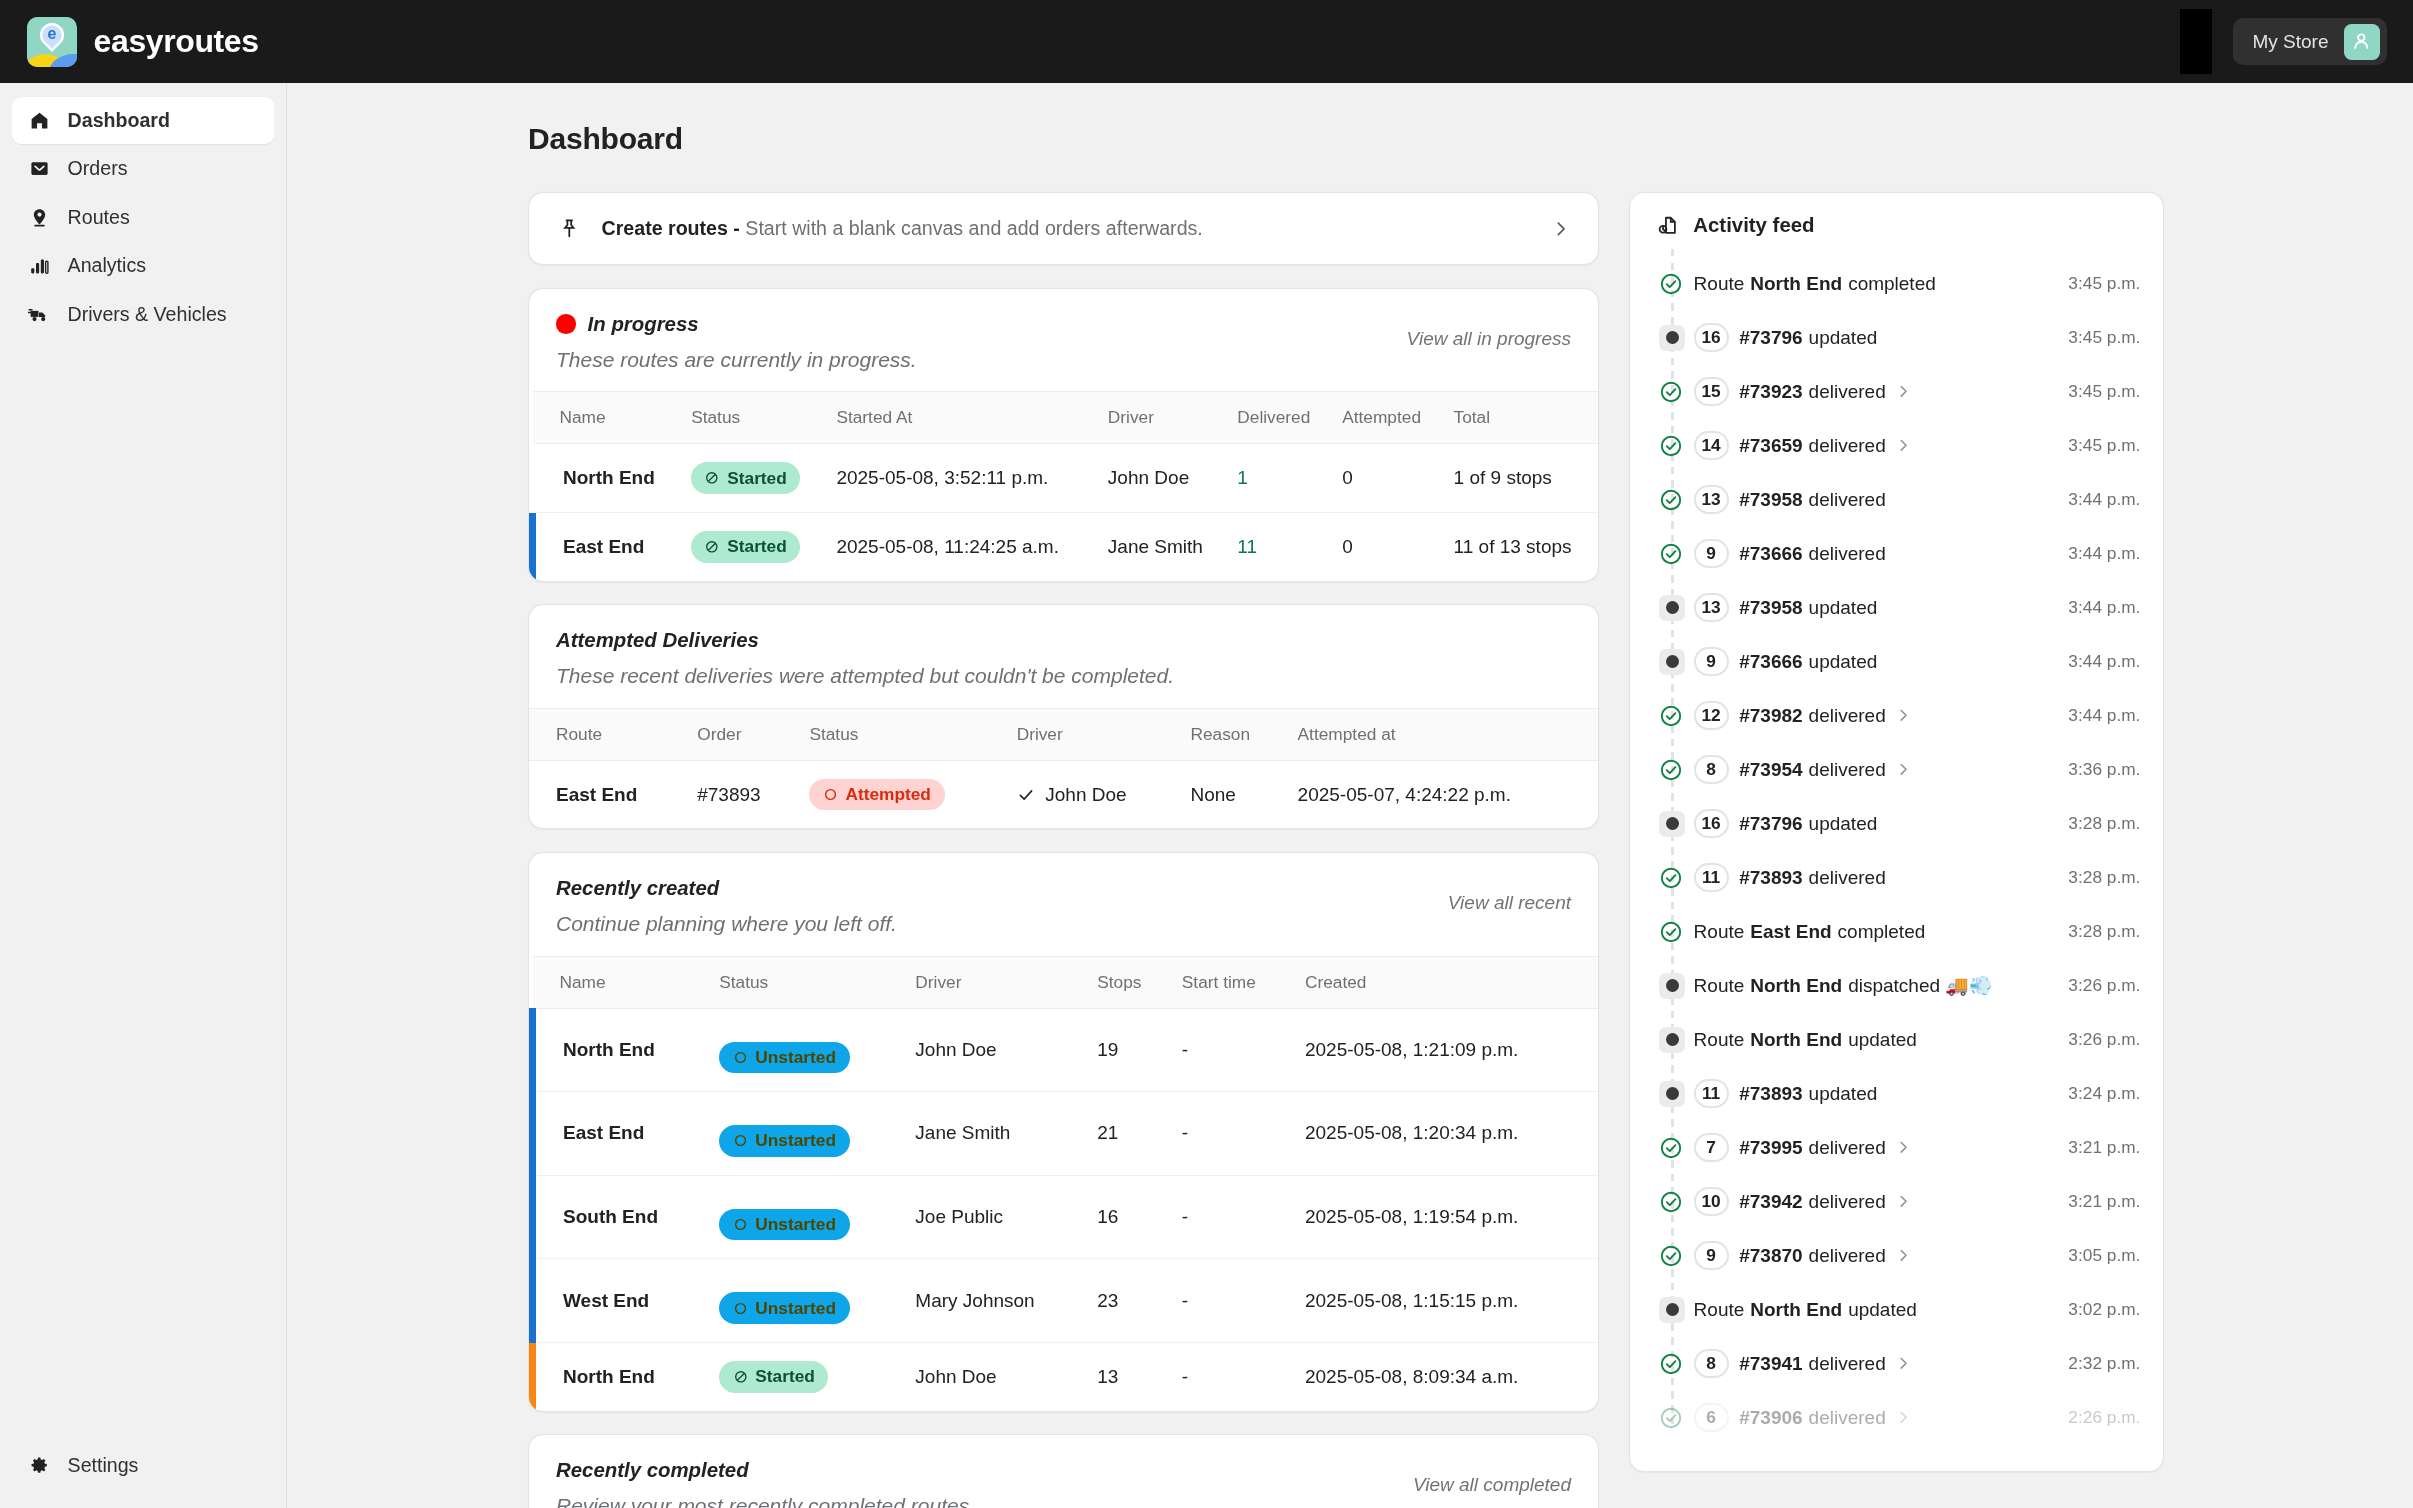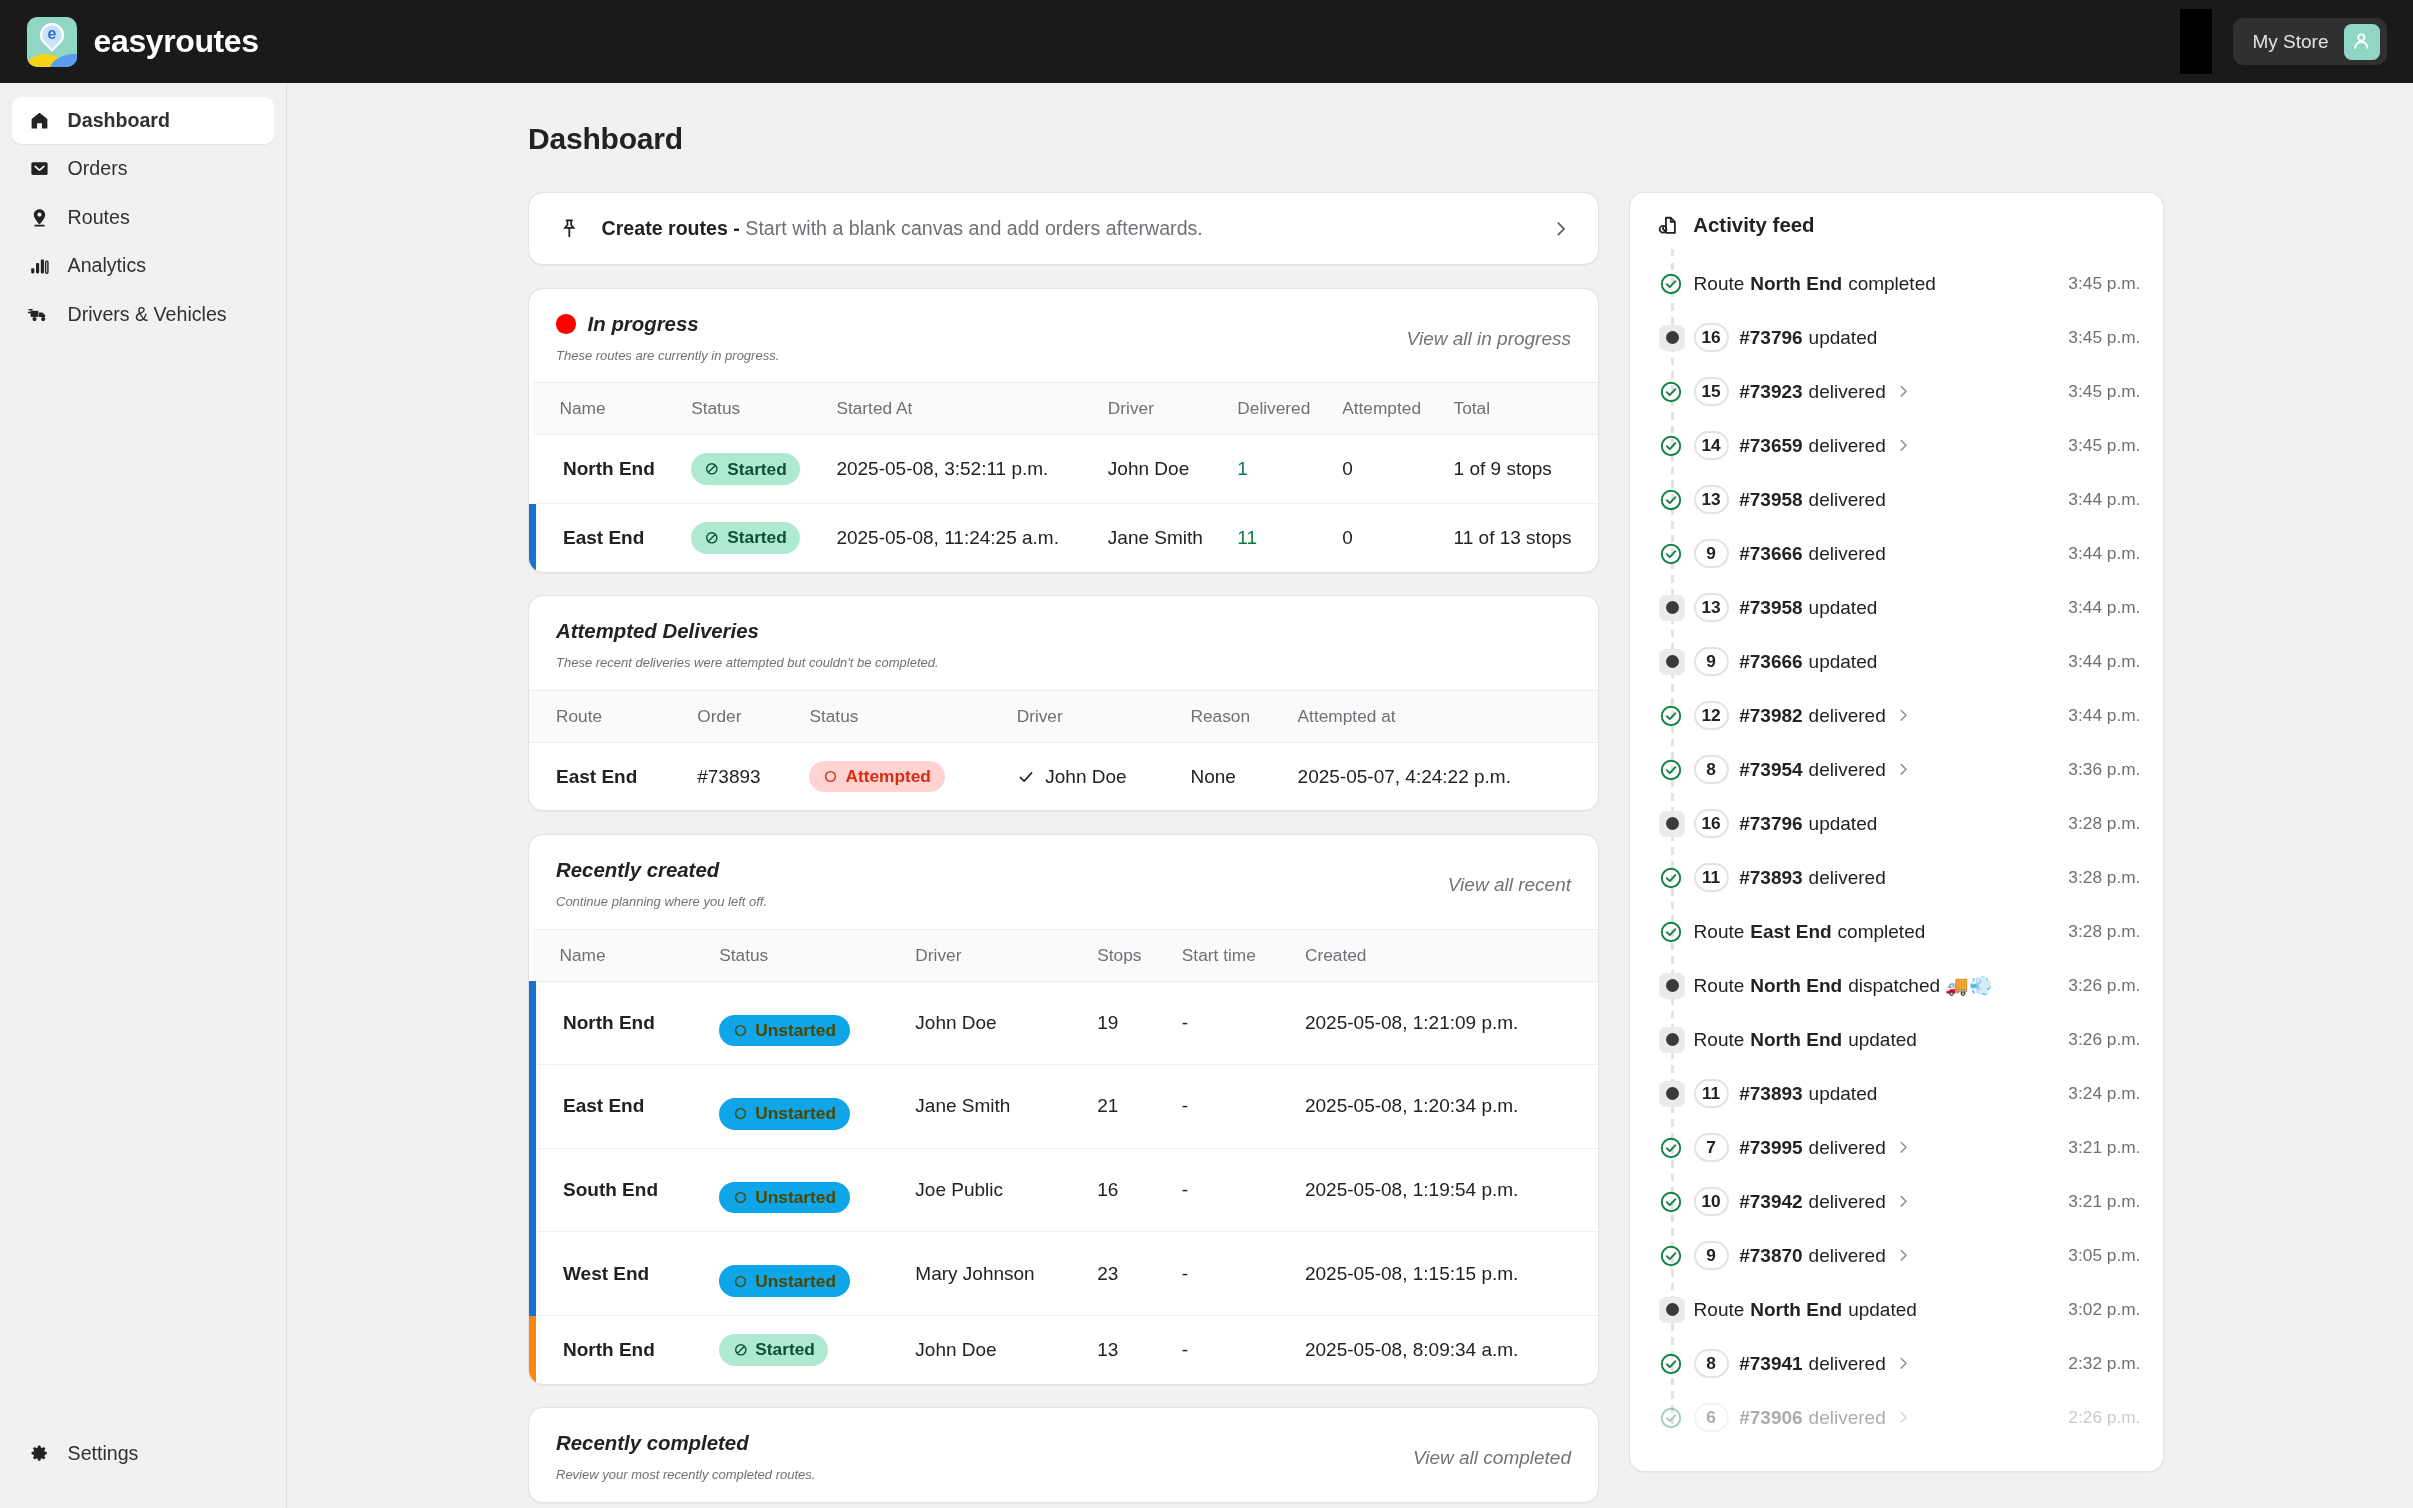--- a/index.html
+++ b/index.html
@@ -97,7 +97,7 @@
   .sec-head { padding: 24px 27px 19.6px 27px; position: relative; font-style: italic; }
   .sec-title { font-size: 20.4px; font-weight: 700; display: flex; align-items: center; gap: 12px; }
   .dot-red { width: 19.6px; height: 19.6px; border-radius: 50%; background: #fd0000; display: inline-block; }
-  .sec-sub { font-size: 13px; color: #6d7175; margin-top: 12px; }
+  .sec-sub { font-size: 21px; color: #6d7175; margin-top: 12px; }
   .sec-link {
     position: absolute; right: 27px; top: 39px; font-size: 19px; color: #737373; cursor: pointer;
   }

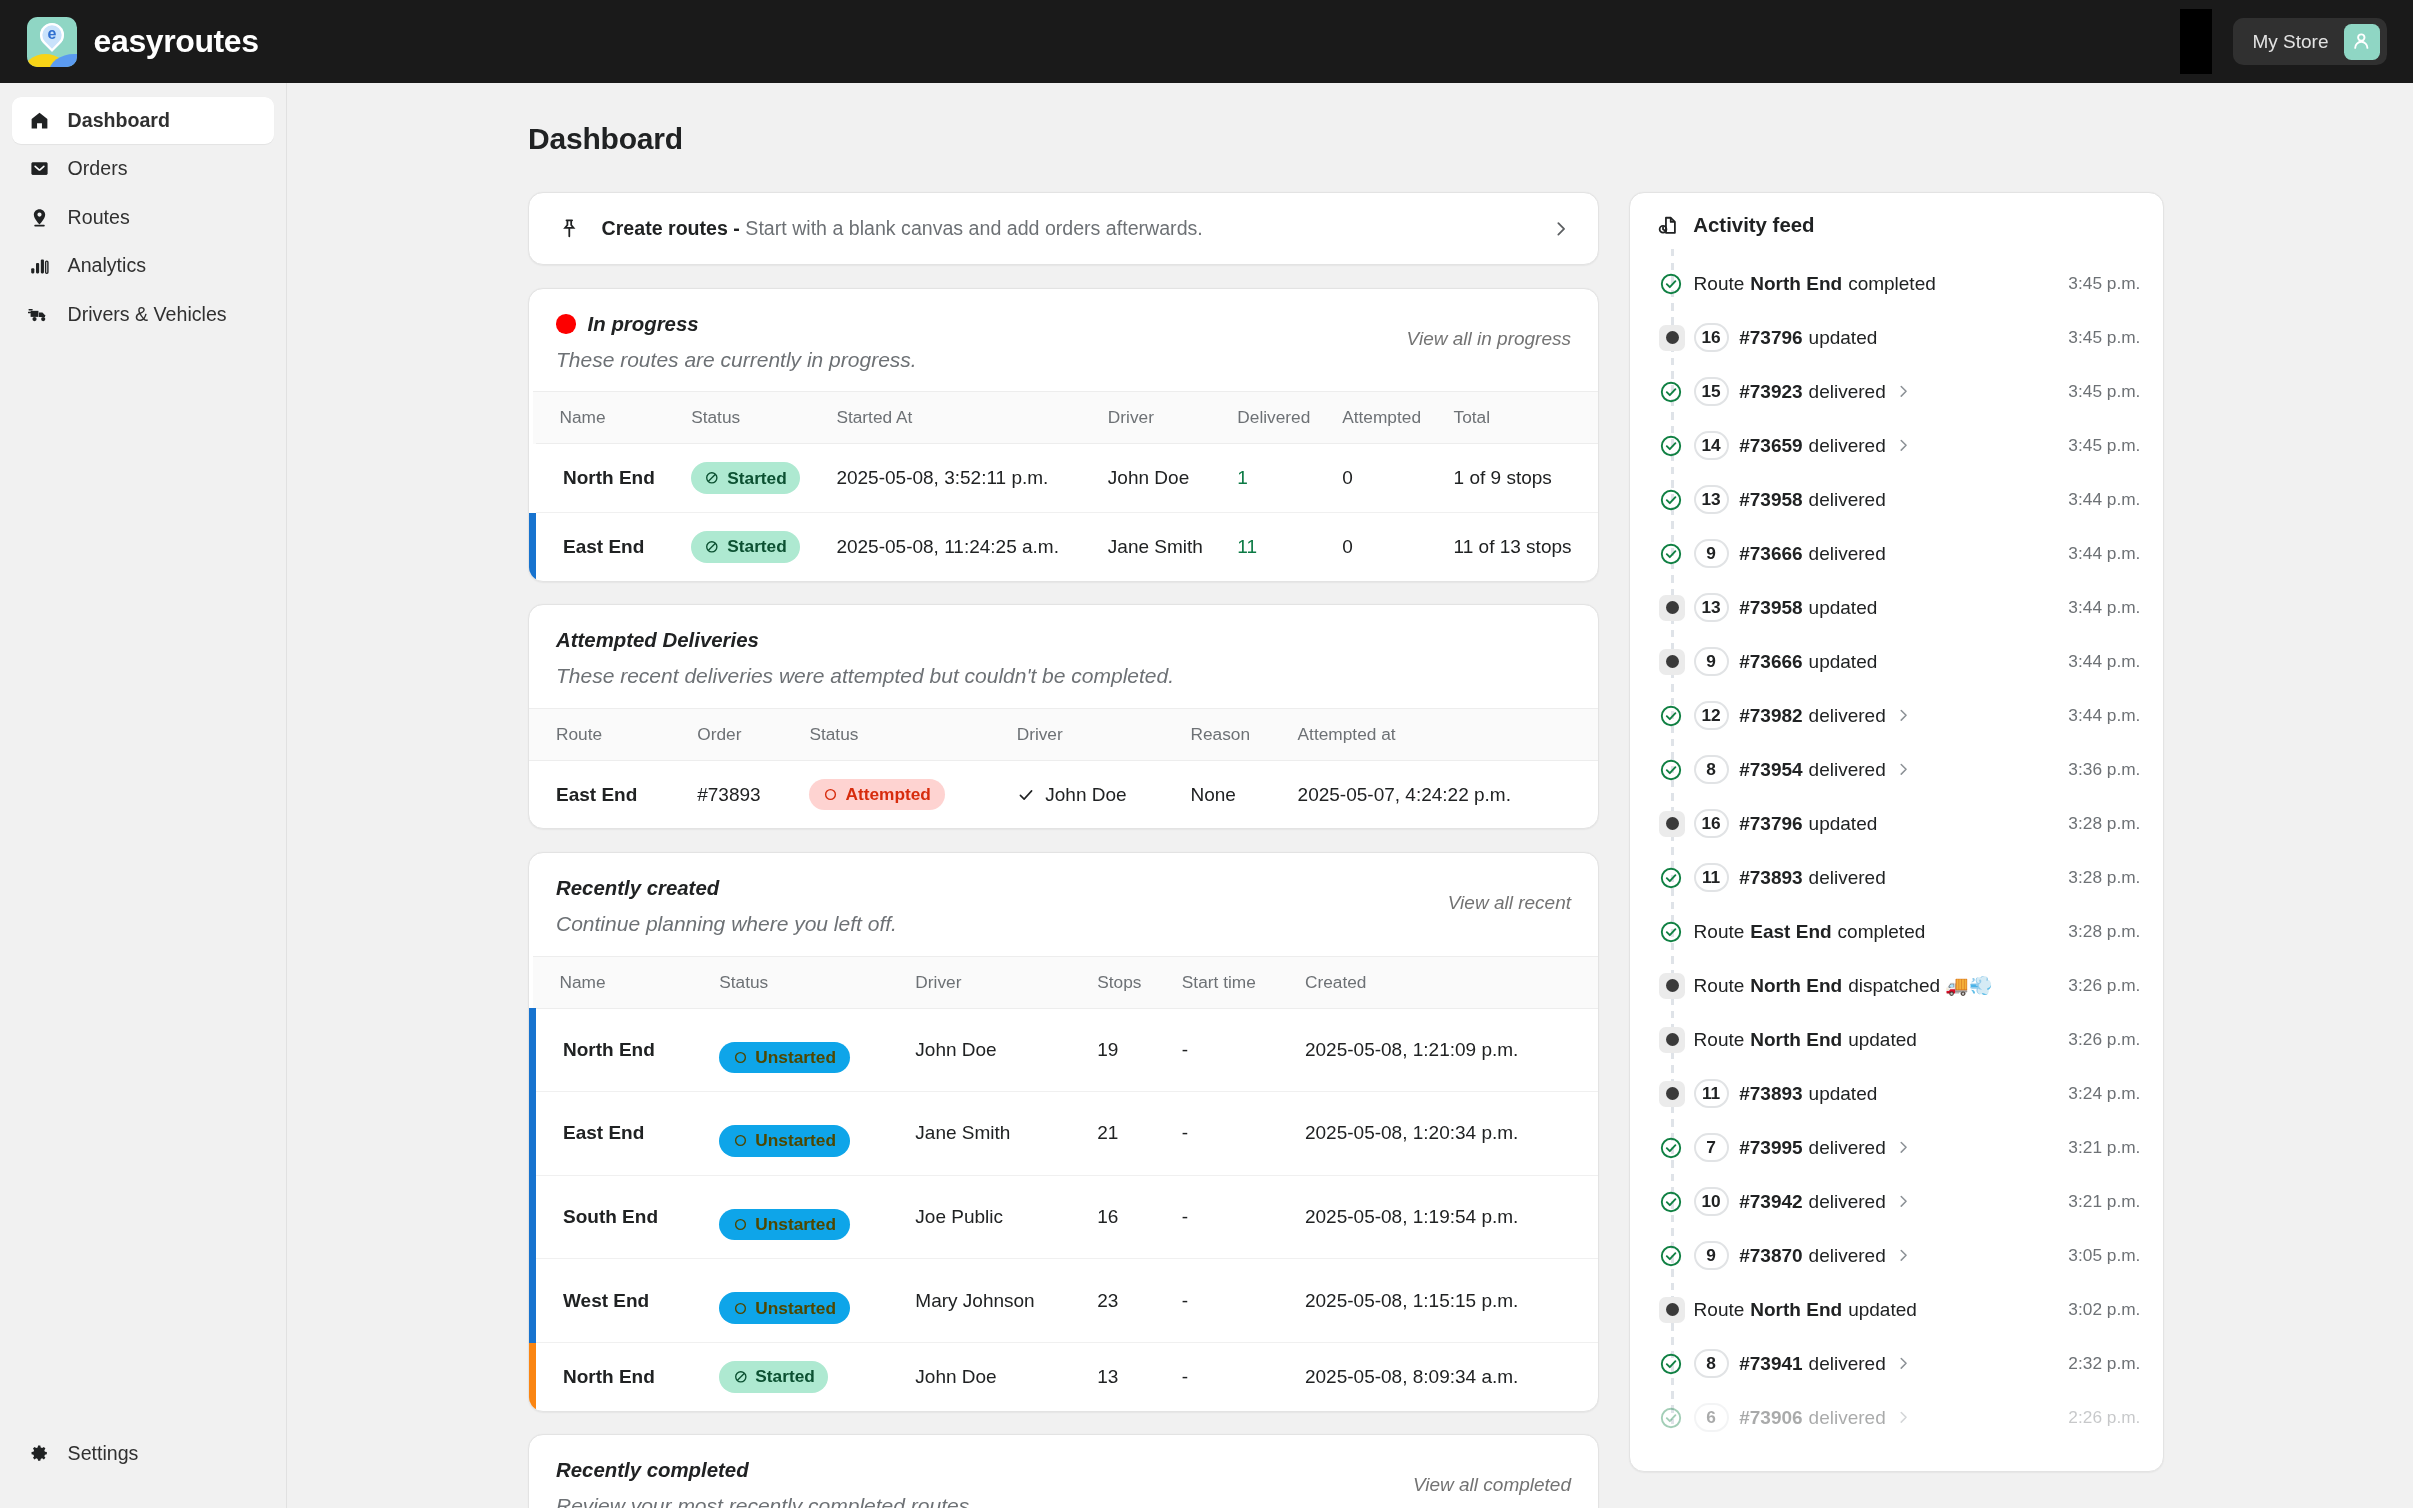--- a/index.html
+++ b/index.html
@@ -65,7 +65,7 @@
   }
   .nav-item.active { background: #ffffff; font-weight: 600; box-shadow: 0 0.8px 0.8px rgba(0,0,0,.06); }
   .nav-icon { width: 24px; height: 24px; display: flex; align-items: center; justify-content: center; flex: none; }
-  .nav-bottom { position: absolute; bottom: 30px; left: 12px; right: 12px; }
+  .nav-bottom { position: absolute; bottom: 18px; left: 12px; right: 12px; }
 
   
   .main {

